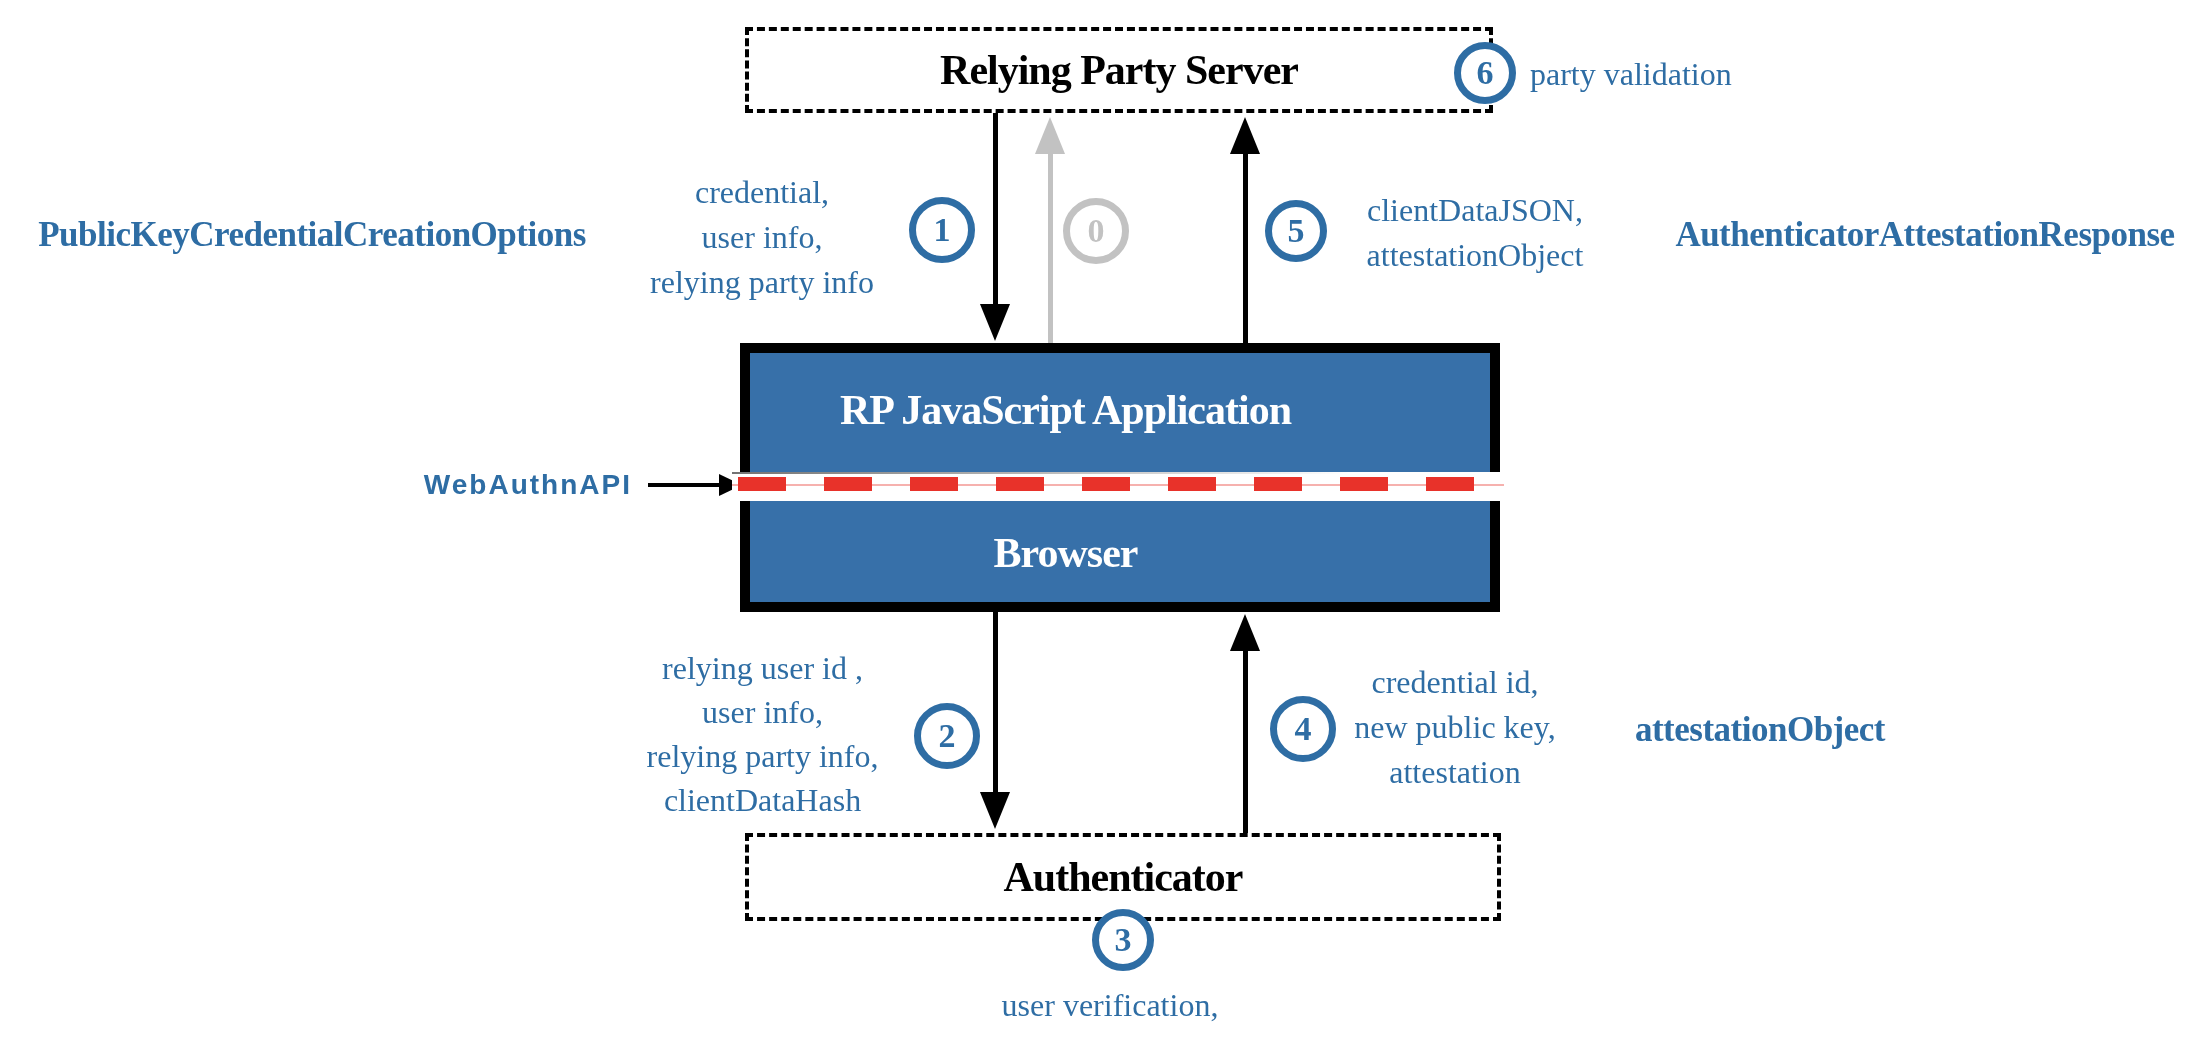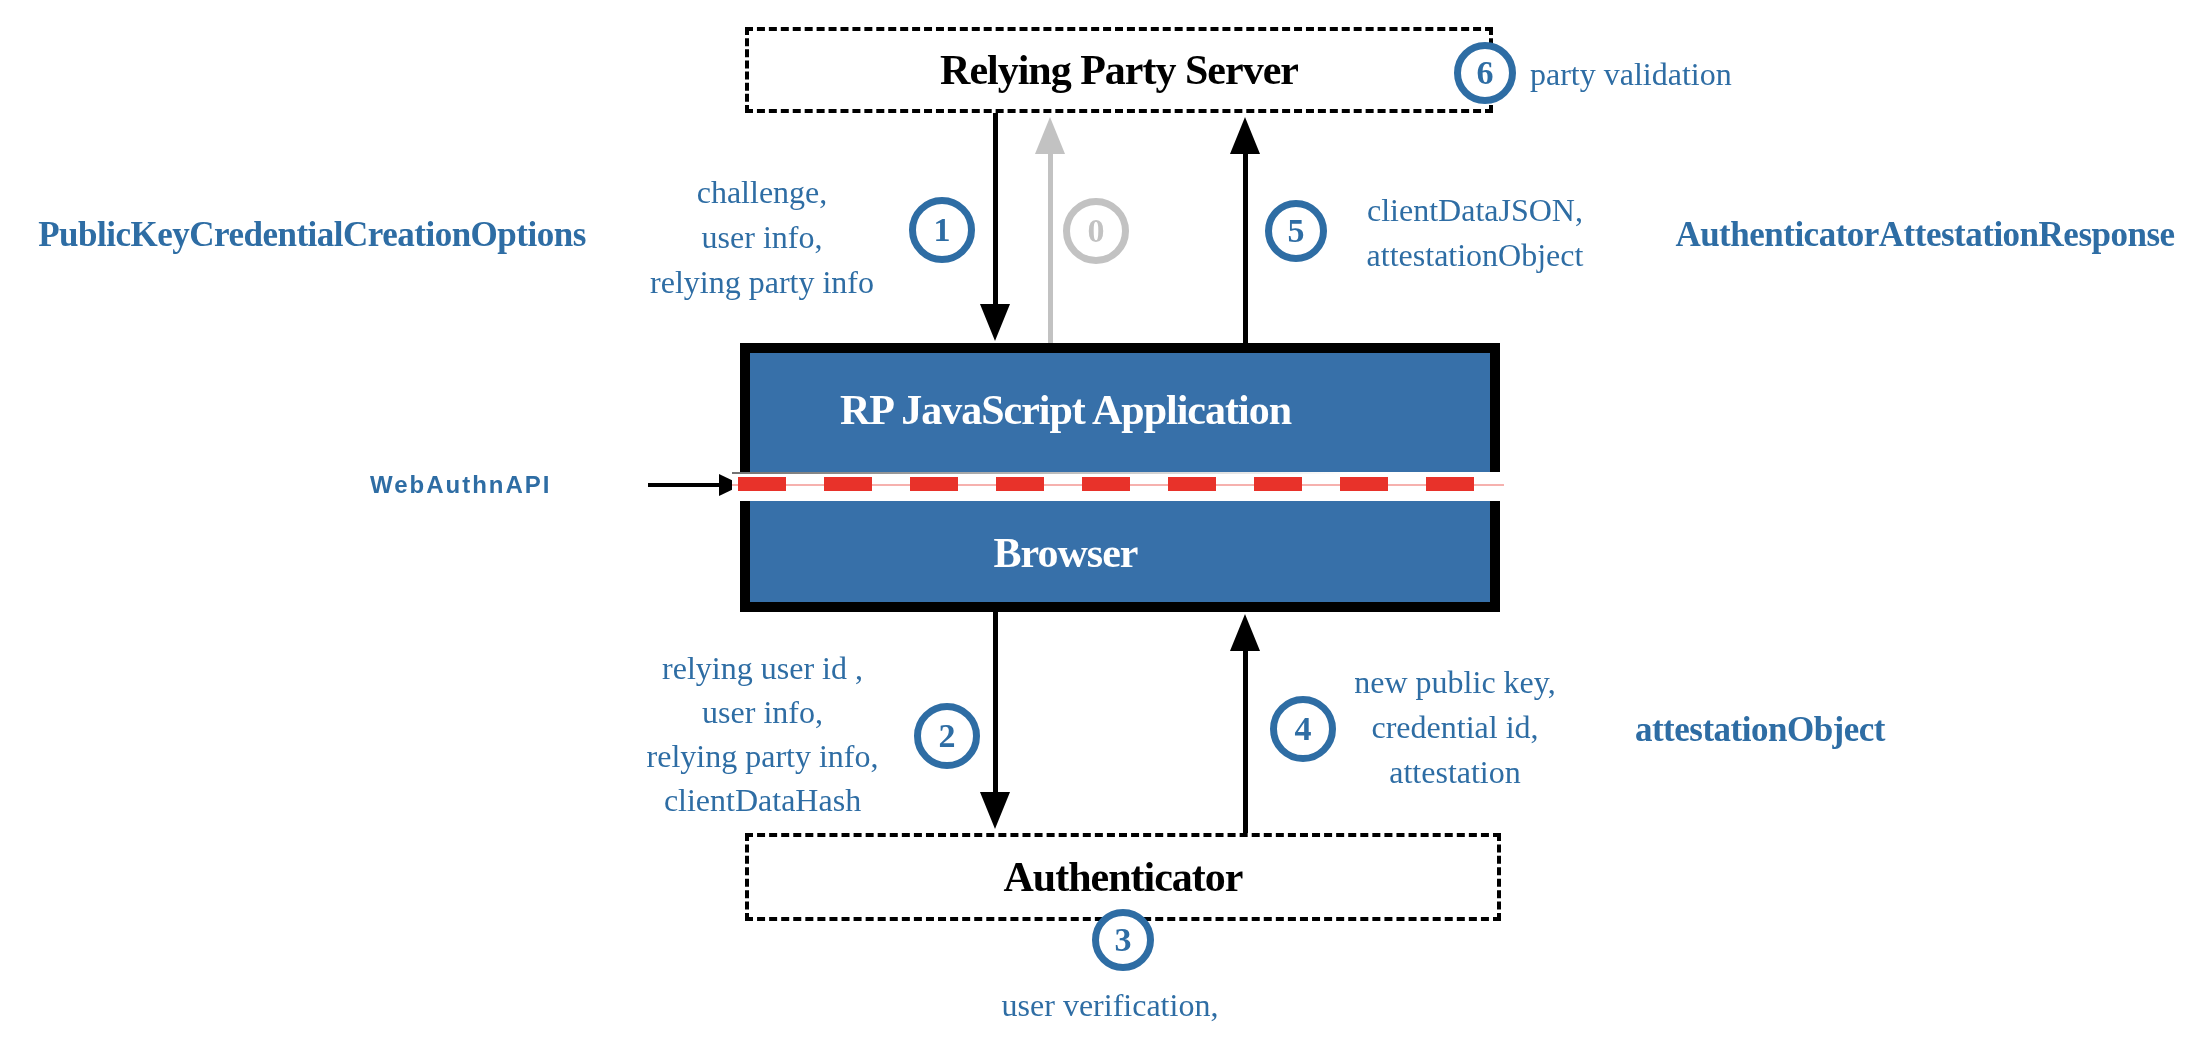--- a/index.html
+++ b/index.html
@@ -119,7 +119,7 @@
   <div class="bold-label" style="left:22px;top:214px;width:580px;">PublicKeyCredentialCreationOptions</div>
 
   <div class="anno" style="left:602px;top:170px;width:320px;">
-    <div>challenge,</div>
+    <div>credential,</div>
     <div>user info,</div>
     <div>relying party info</div>
   </div>

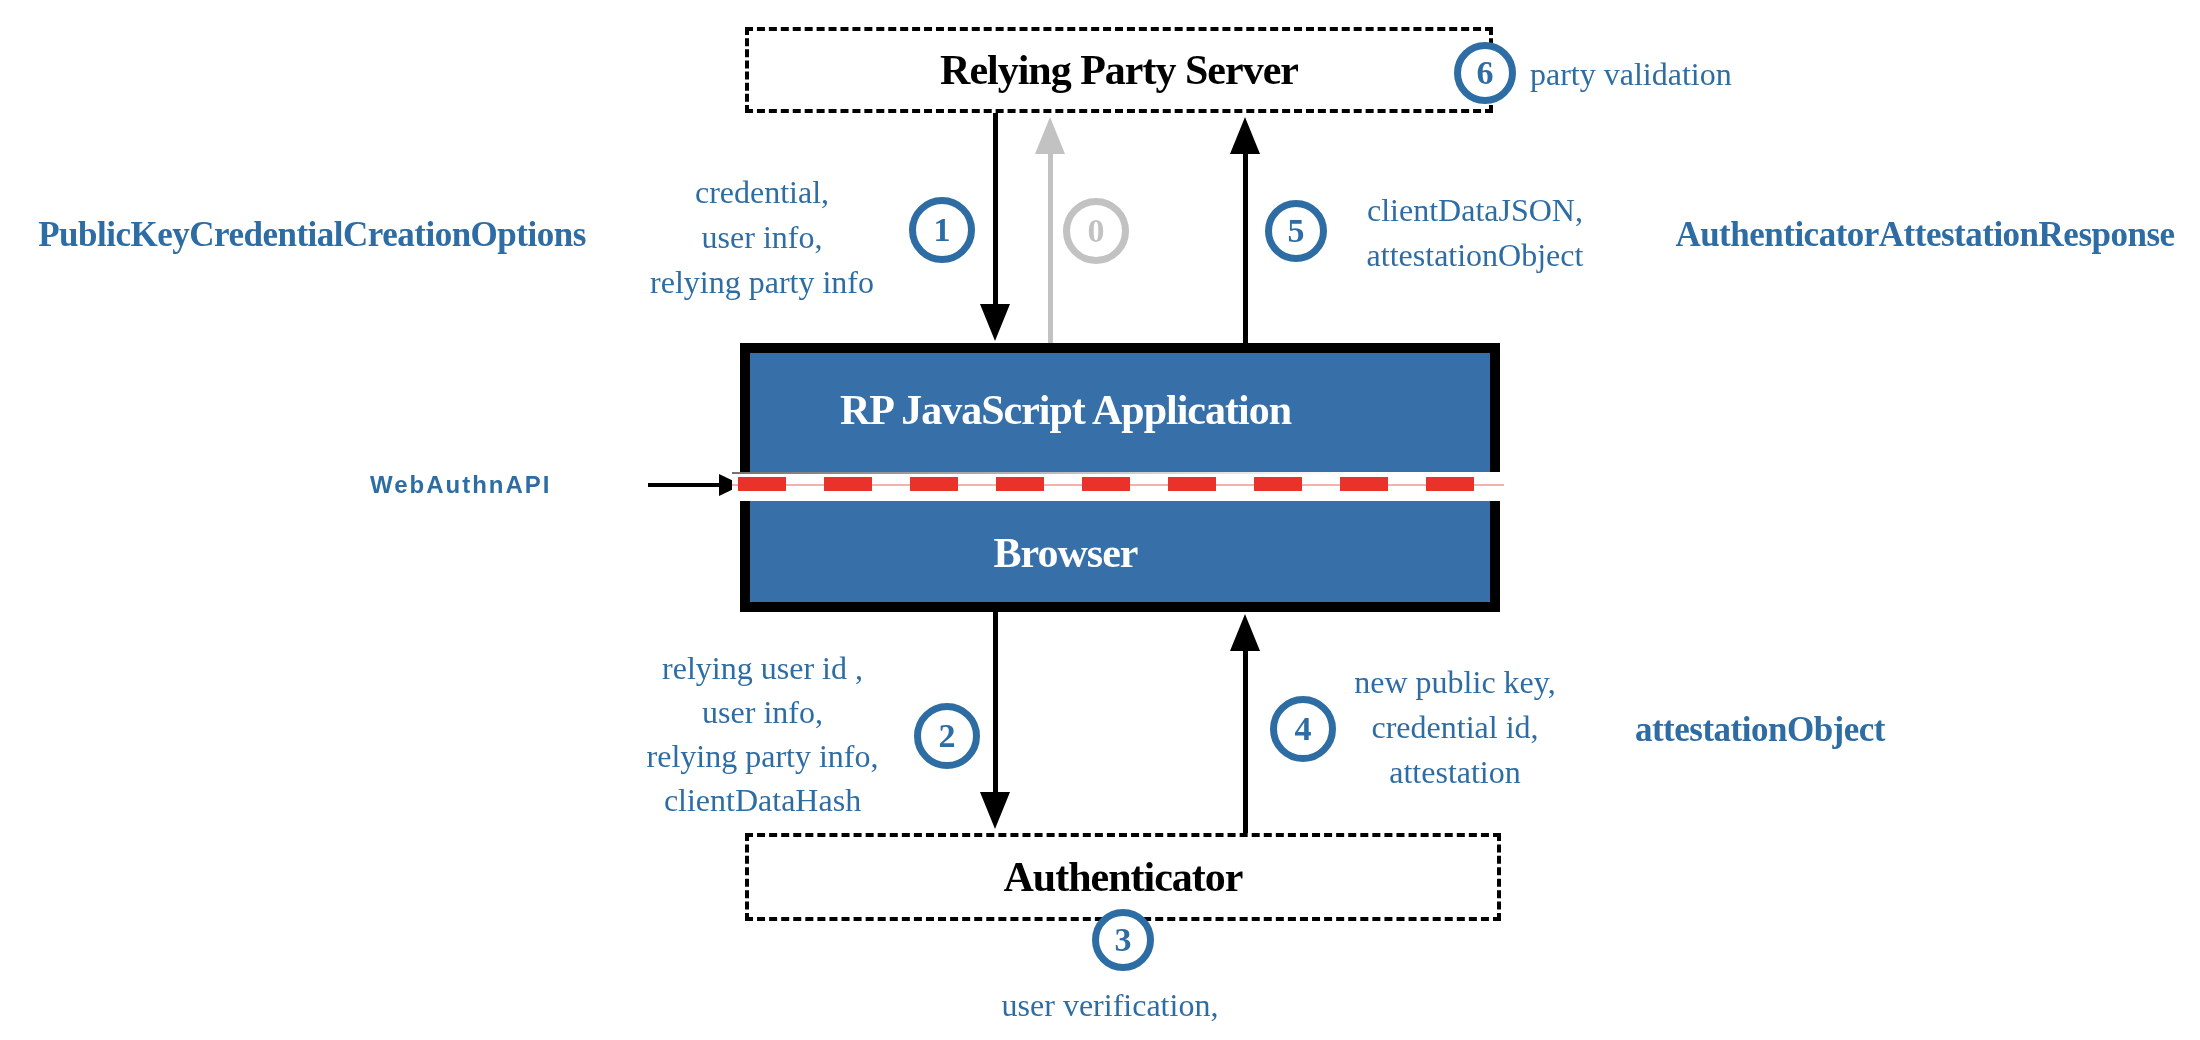--- a/index.html
+++ b/index.html
@@ -97,8 +97,8 @@
     letter-spacing:-0.5px;text-align:center;line-height:42px;
   }
   .webauthn-label{
-    position:absolute;color:var(--blue-text);font-weight:bold;font-size:24px;
-    letter-spacing:2px;text-align:left;line-height:44px;
+    position:absolute;color:var(--blue-text);font-weight:bold;font-size:28px;
+    letter-spacing:2px;text-align:right;line-height:44px;
     font-family:"Liberation Sans","DejaVu Sans",sans-serif;
   }
 </style>

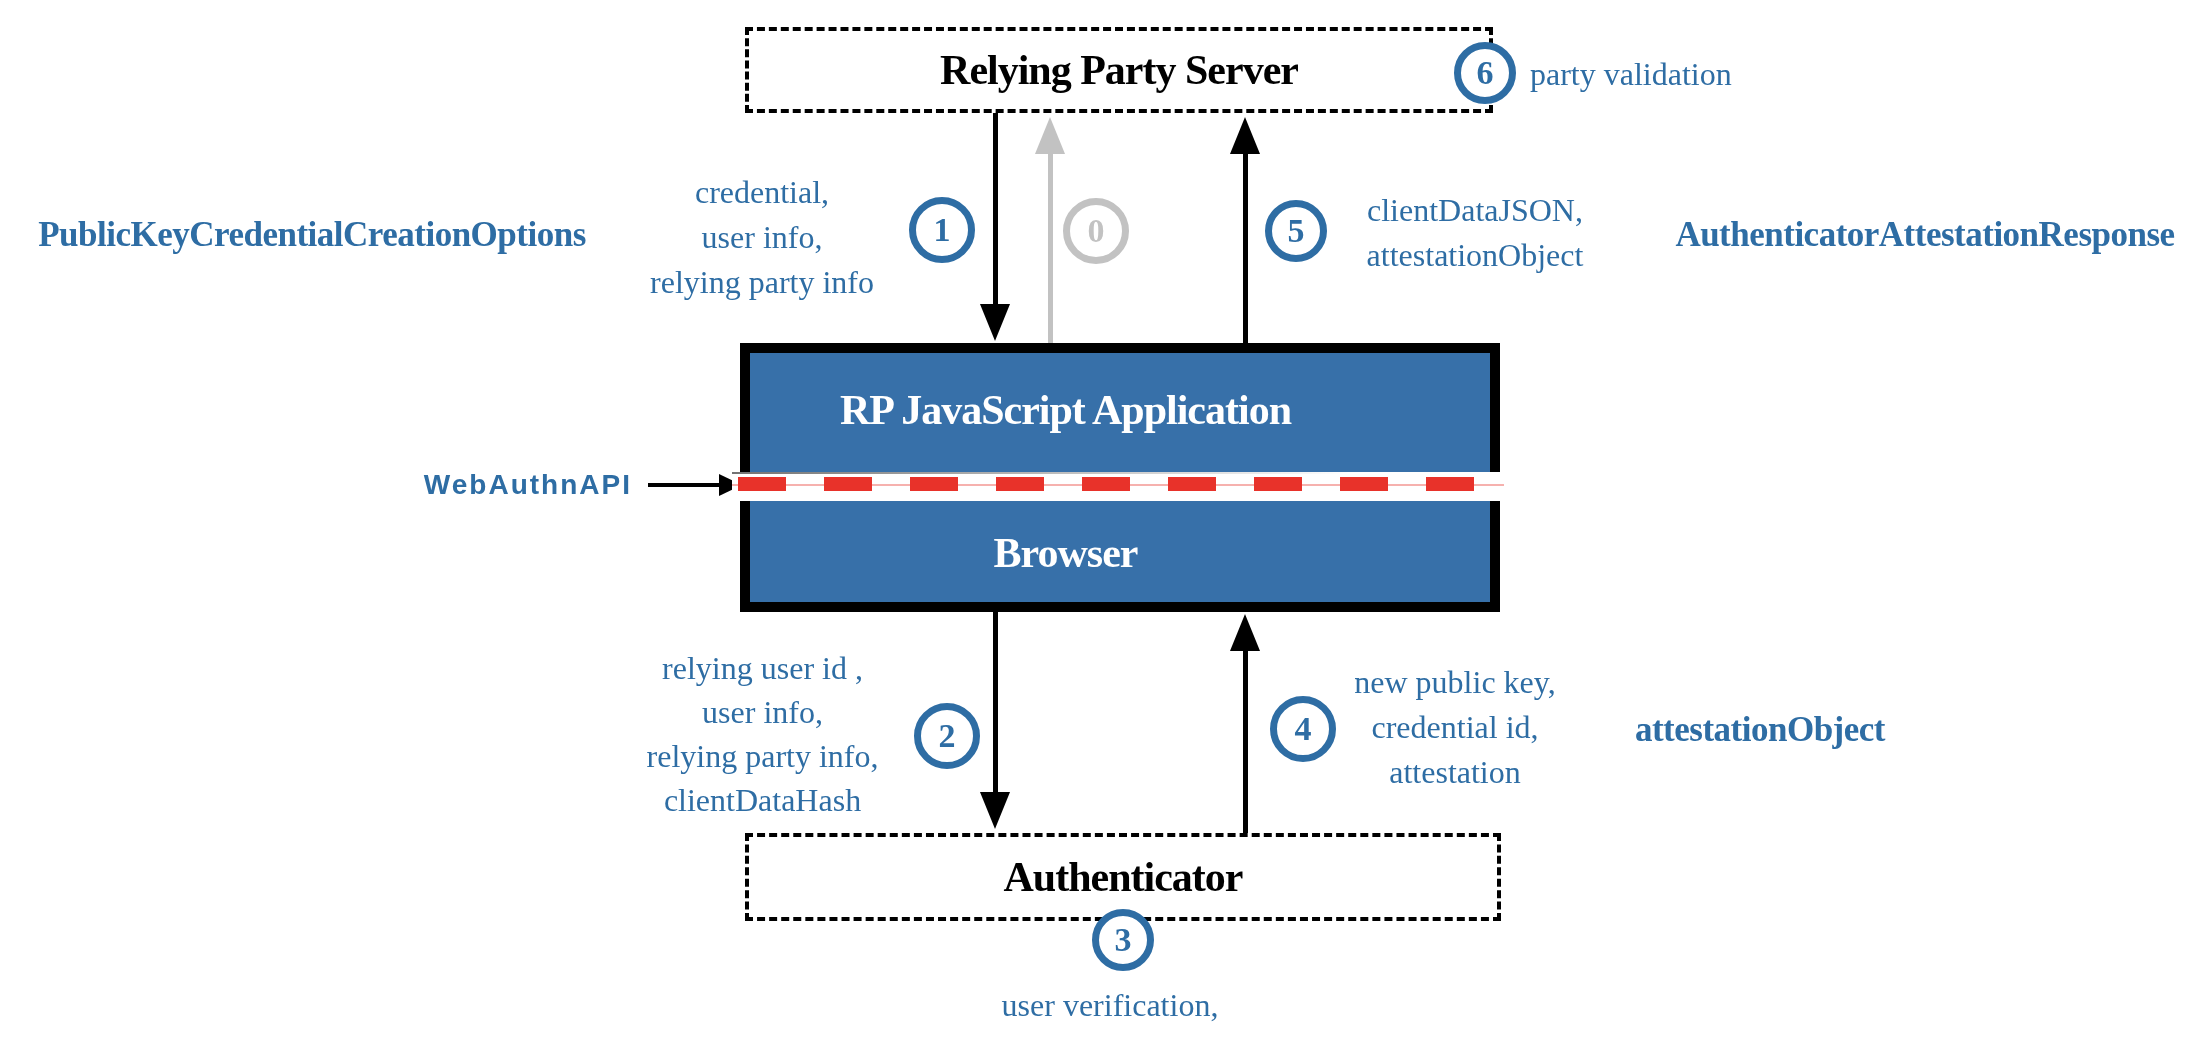--- a/index.html
+++ b/index.html
@@ -188,8 +188,8 @@
   </div>
 
   <div class="anno" style="left:1310px;top:660px;width:290px;">
+    <div>credential id,</div>
     <div>new public key,</div>
-    <div>credential id,</div>
     <div>attestation</div>
   </div>
 

